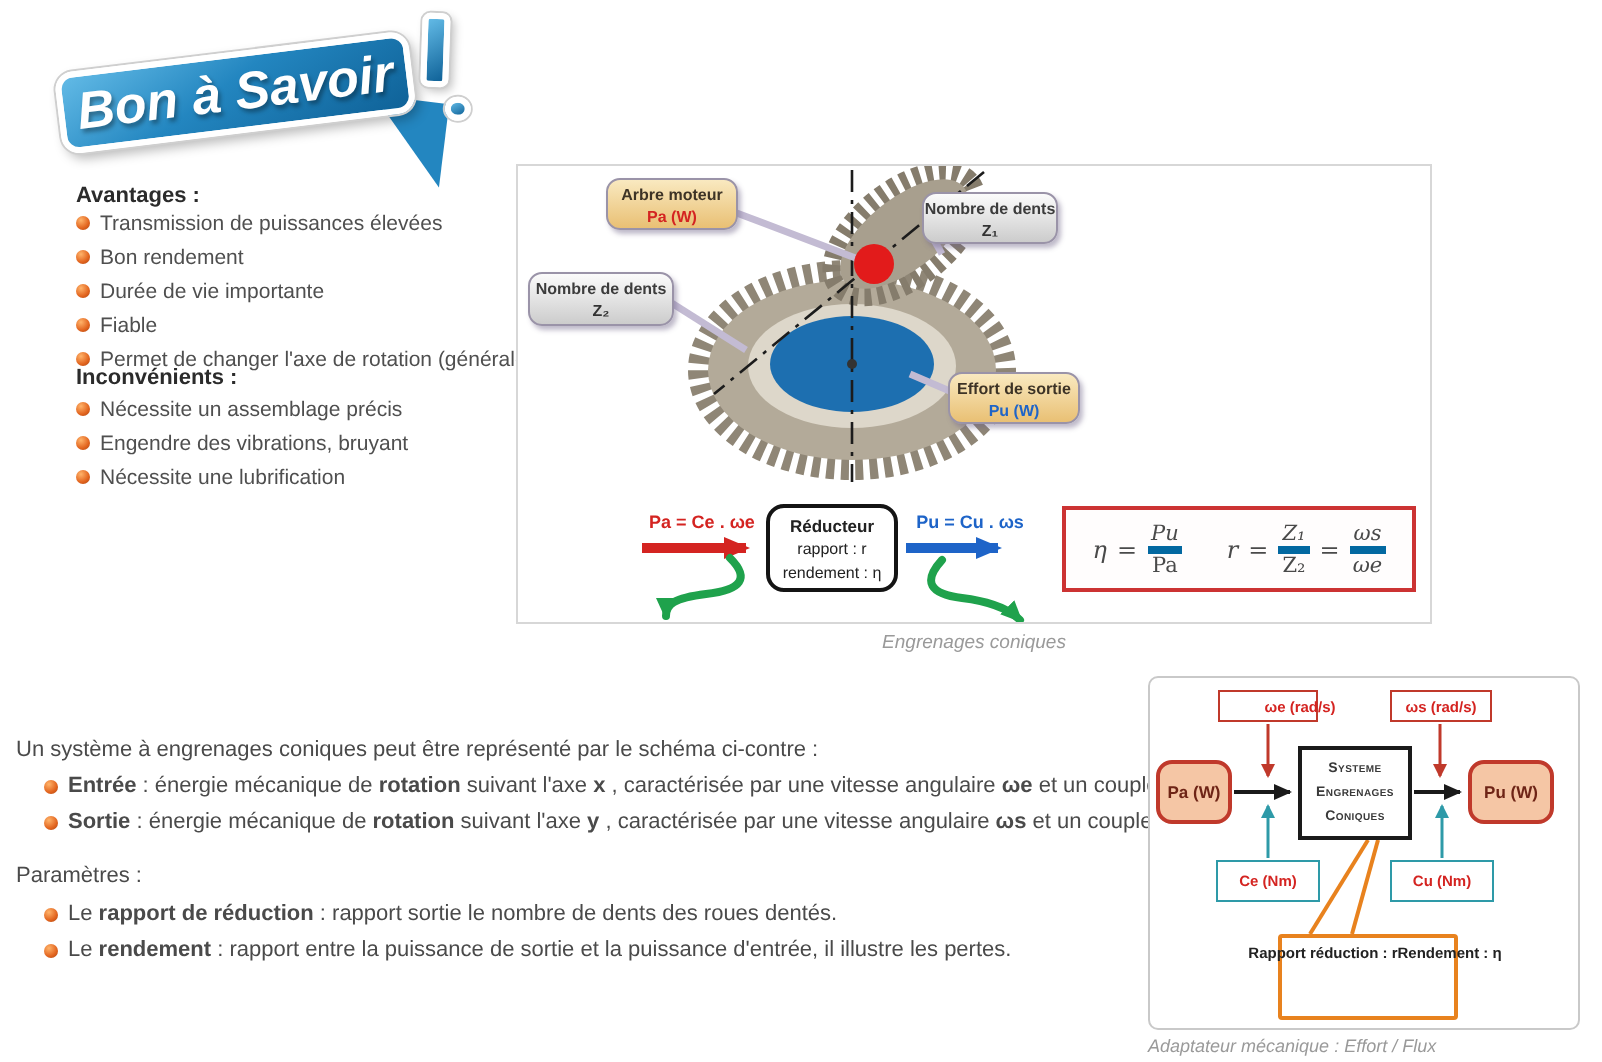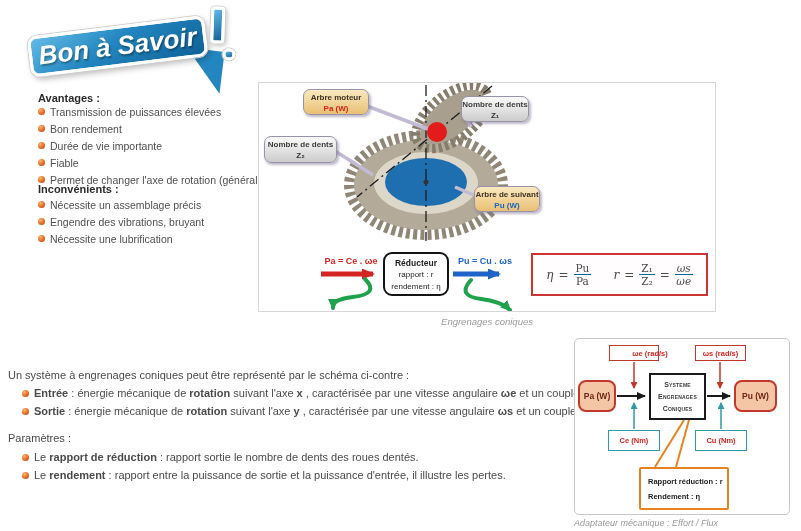--- a/index.html
+++ b/index.html
@@ -213,7 +213,7 @@
       <div class="c-val">Z₂</div>
     </div>
     <div class="callout tan" style="left:215px;top:103px;width:66px;height:26px">
-      <div class="c-title">Arbre de suivant</div>
+      <div class="c-title">Effort de sortie</div>
       <div class="c-val blue">Pu (W)</div>
     </div>
 

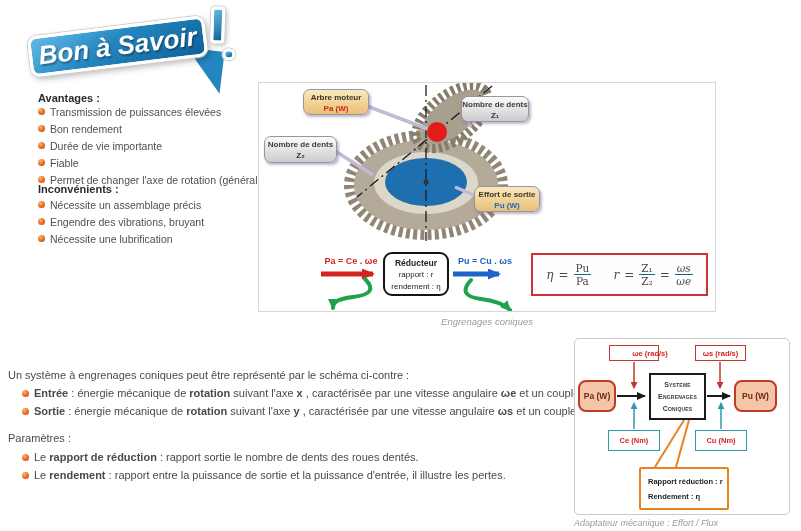--- a/index.html
+++ b/index.html
@@ -62,7 +62,7 @@
     display:flex; align-items:center; justify-content:center; gap:5px;
     font-family:"DejaVu Serif","Liberation Serif",serif; font-size:12px; color:#4a4a4a; }
   .frac { display:inline-flex; flex-direction:column; text-align:center; font-size:10.5px; line-height:12px; }
-  .frac .num { border-bottom:1px solid #0369a1; padding:0 2px; }
+  .frac .num { border-bottom:4px solid #0369a1; padding:0 2px;font-style:italic; }
   .it { font-style:italic; }
   .f-gap { width:12px; }
   .figure-caption { position:absolute; left:258px; top:316px; width:458px; text-align:center;

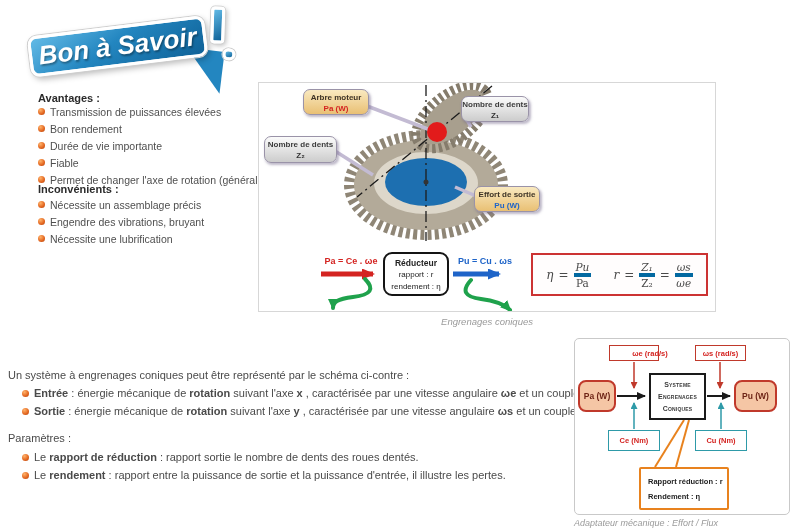--- a/index.html
+++ b/index.html
@@ -87,7 +87,7 @@
   .abox.system      { border:2px solid #1a1a1a; color:#3a3a3a; font-size:7px; letter-spacing:.2px;
                       font-variant:small-caps; flex-direction:column; line-height:12px; font-weight:bold; }
   .abox.note        { border:2px solid var(--orange); border-radius:2px; color:#222; font-size:7.5px;
-                      flex-direction:column; align-items:flex-start; justify-content:center;
+                      flex-direction:row; align-items:flex-start; justify-content:center;
                       padding-left:7px; line-height:15px; }
   .we-box { left:34px;  top:6px;  width:50px; height:16px;padding-left:32px; }
   .ws-box { left:120px; top:6px;  width:51px; height:16px; }

